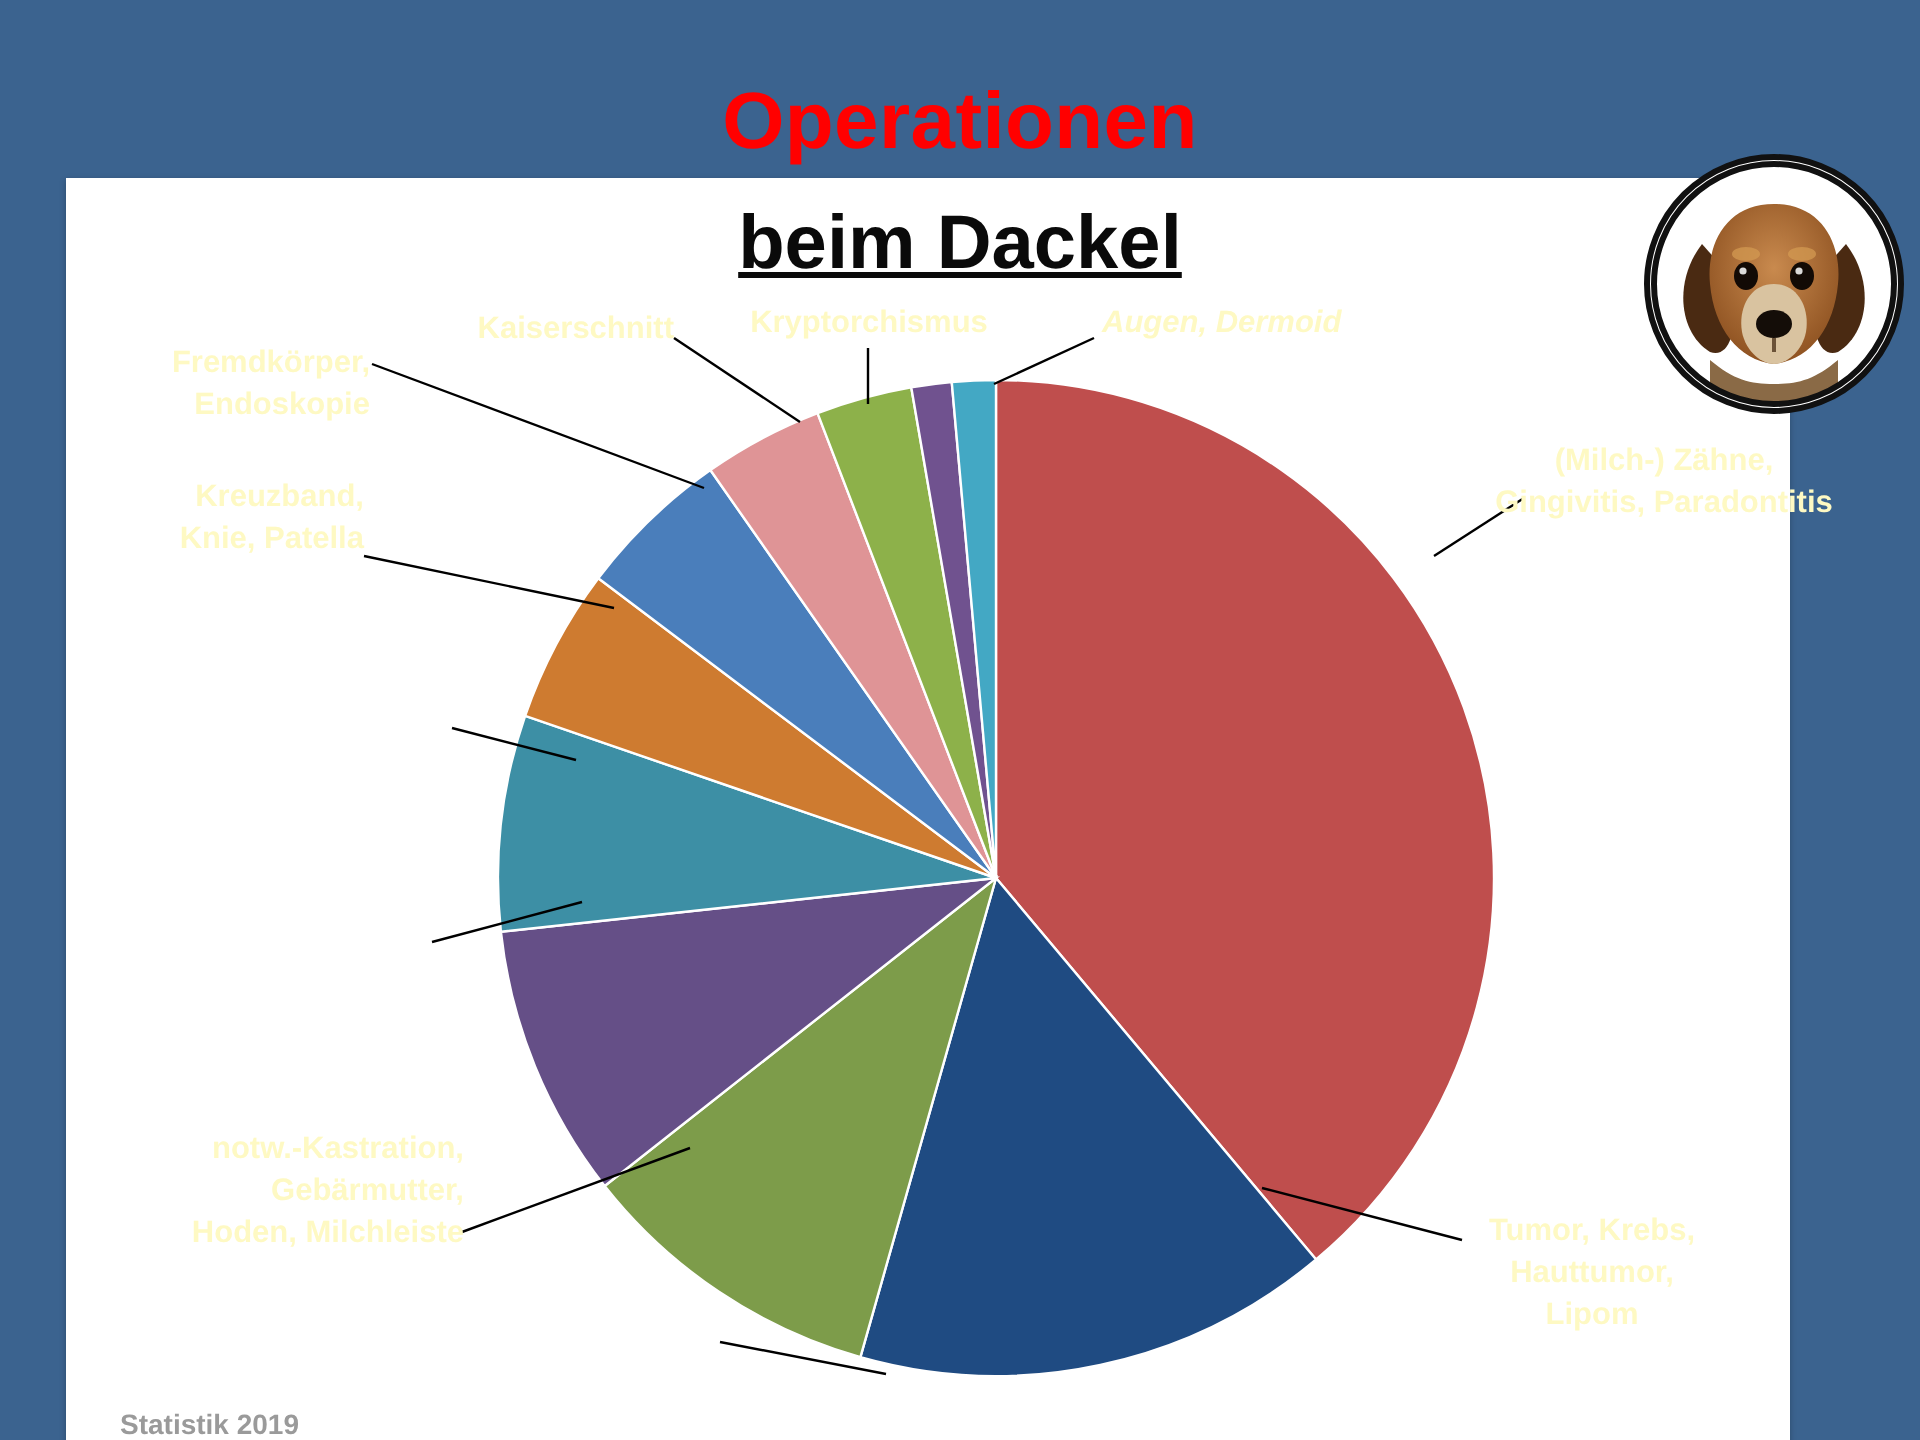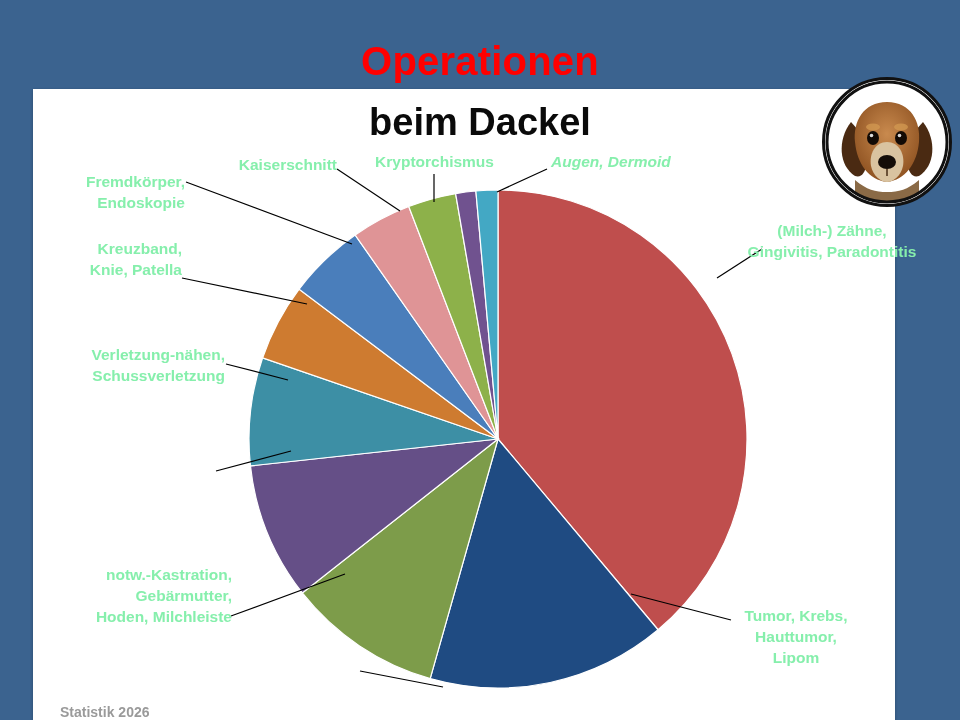--- a/index.html
+++ b/index.html
@@ -32,6 +32,7 @@
     text-align:center;
     font-size:38px;font-weight:bold;color:#0A0A0A;
     line-height:44px;
+    text-decoration:underline;
   }
 
   

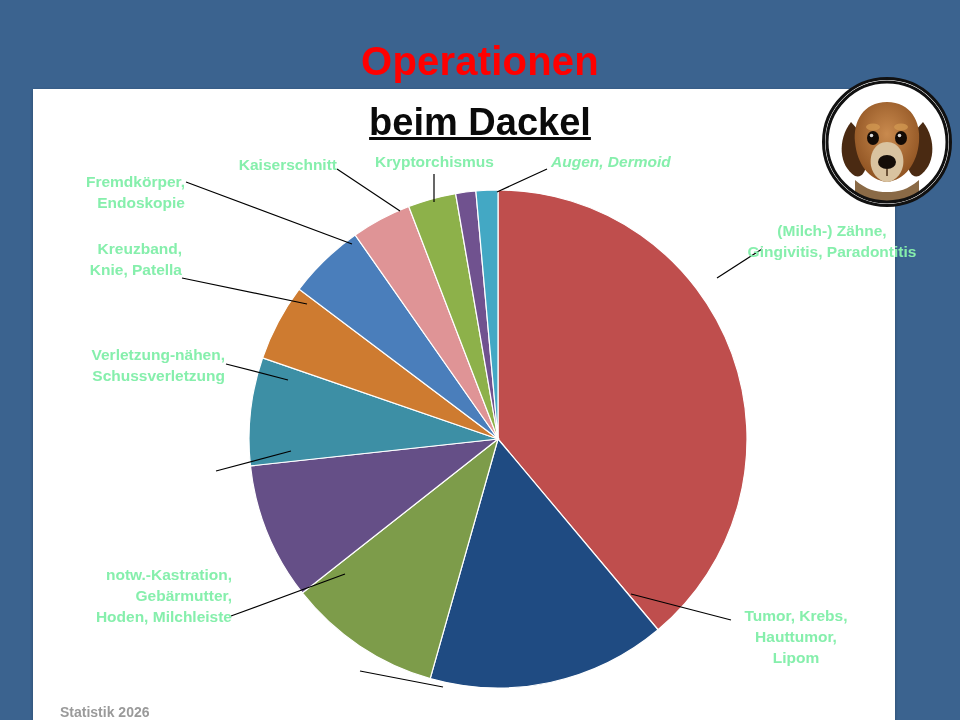--- a/index.html
+++ b/index.html
@@ -52,7 +52,7 @@
   
   .lbl{
     position:absolute;
-    font-size:15.5px;font-weight:bold;color:#86efac;
+    font-size:15.5px;font-weight:bold;color:#fef9c3;
     line-height:21px;white-space:pre-line;
   }
   .lbl.r{text-align:right;}

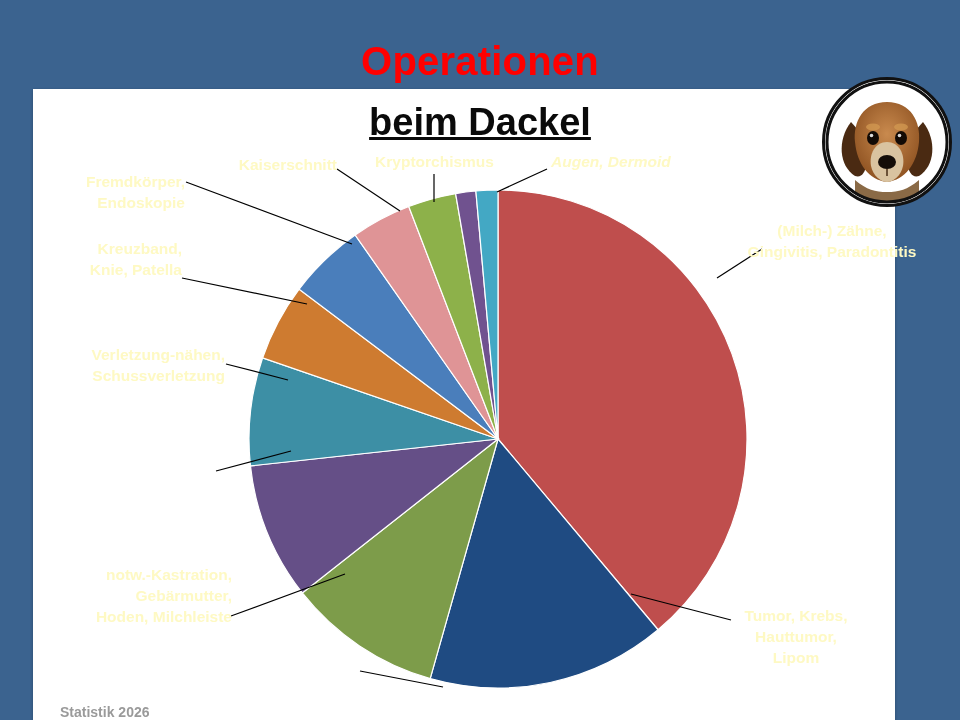--- a/index.html
+++ b/index.html
@@ -183,8 +183,6 @@
   <div class="lbl r" style="left:20px;top:204px;width:162px;">Kreuzband,
 Knie, Patella</div>
 
-  <div class="lbl r" style="left:20px;top:310px;width:205px;">Verletzung-nähen,
-Schussverletzung</div>
 
 
   <div class="lbl r" style="left:20px;top:530px;width:212px;">notw.-Kastration,

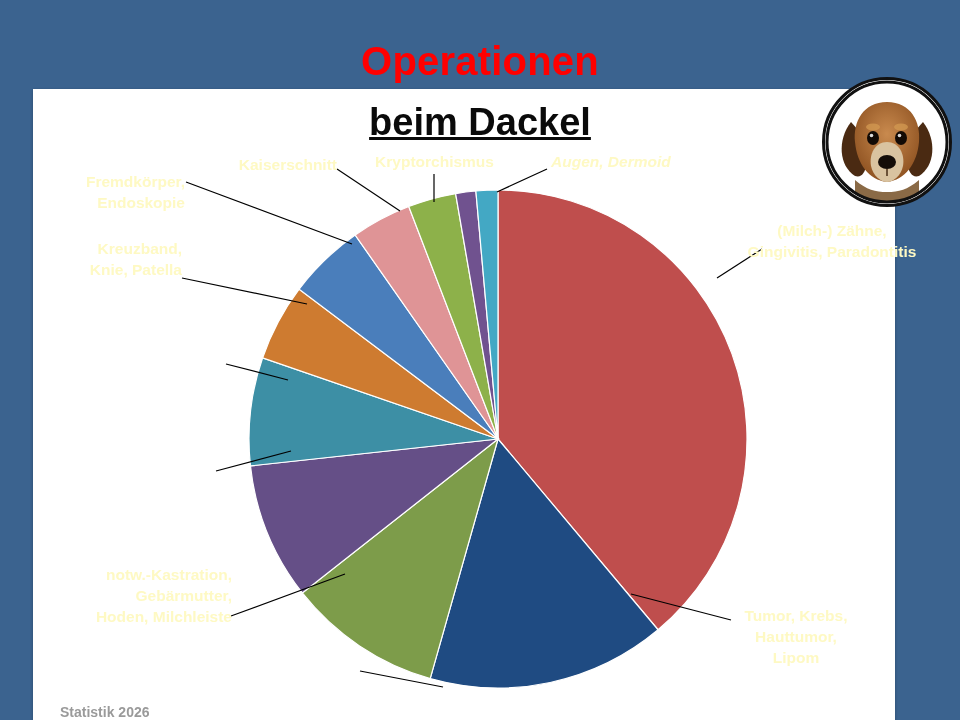--- a/index.html
+++ b/index.html
@@ -194,7 +194,7 @@
 Hauttumor,
 Lipom</div>
 
-  <div class="foot" id="footer-left">Statistik 2026</div>
+  <div class="foot" id="footer-left">Statistik 2019</div>
 
 </div>
 

